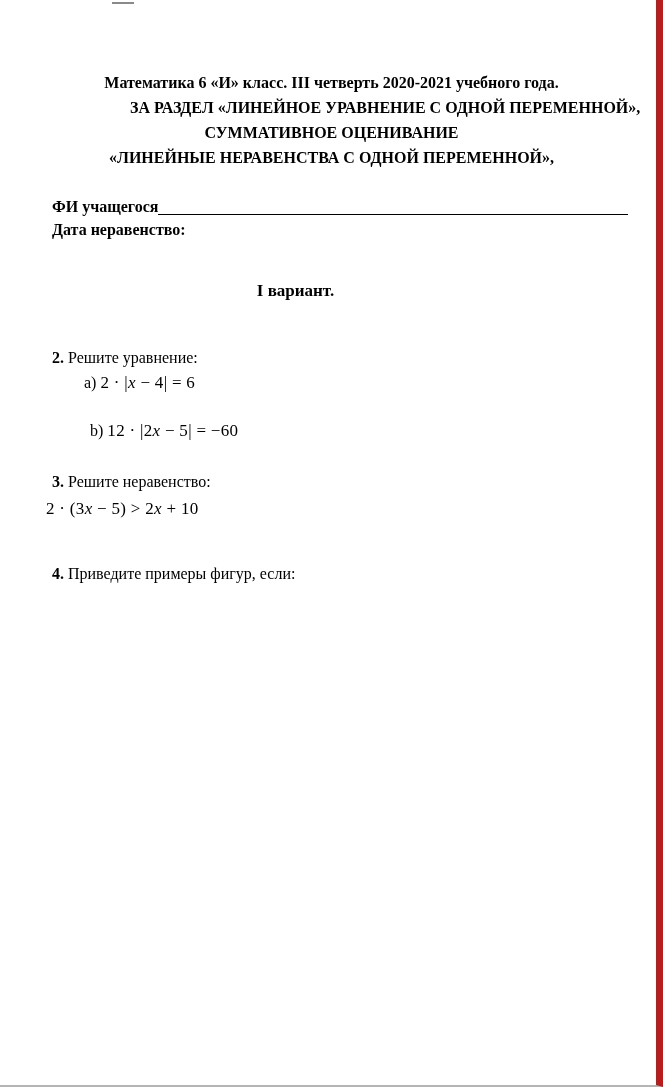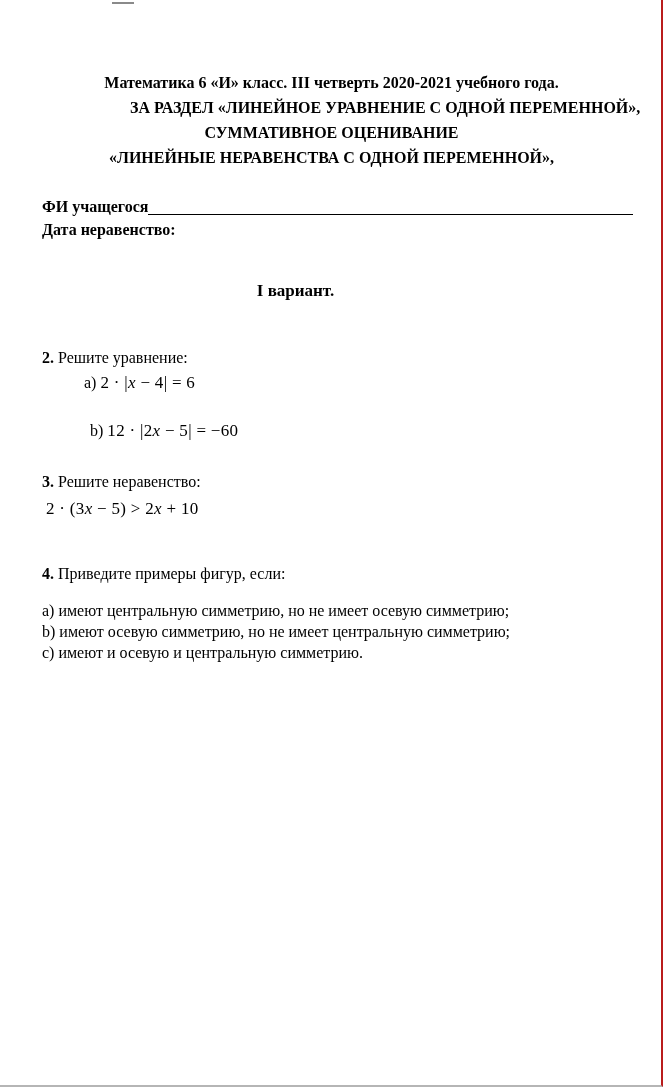--- a/index.html
+++ b/index.html
@@ -17,7 +17,7 @@
     color: #000000;
     padding: 70px 0 0 42px;
     overflow: hidden;
-    border-right: 2px solid #b91c1c;
+    border-right: 7px solid #b91c1c;
     border-bottom: 2px solid #b5b5b5;
   }
   .scan-artifact {

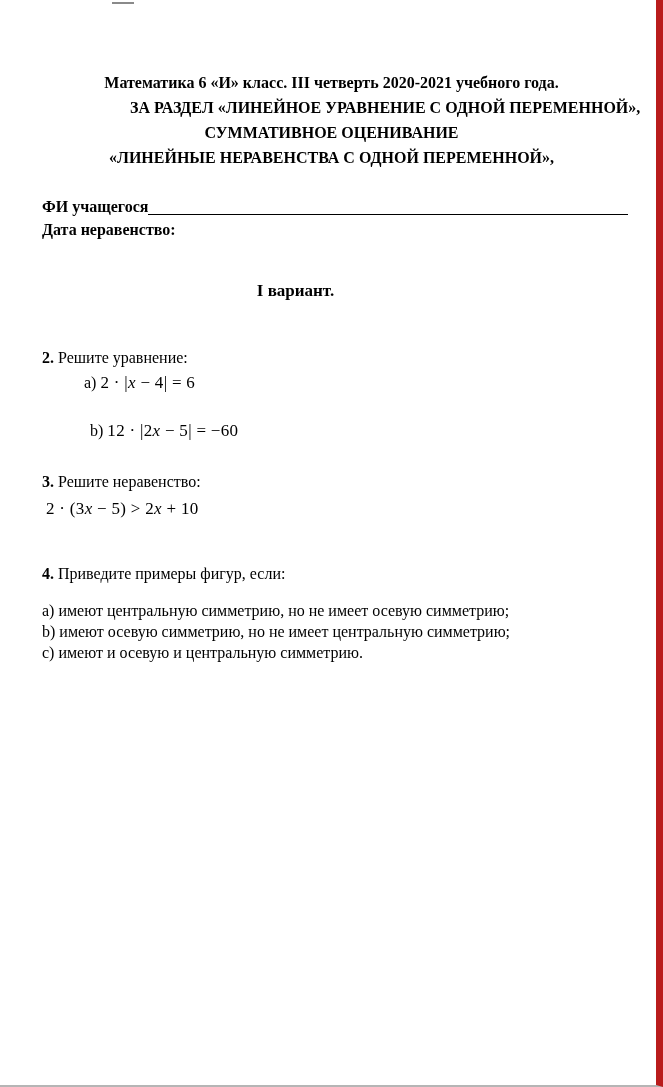--- a/index.html
+++ b/index.html
@@ -50,7 +50,7 @@
     line-height: 22px;
     font-size: 16px;
   }
-  .bold { font-weight: bold; }
+  .bold { font-weight: bold; margin-left: 10px; }
   .blank-line {
     flex: 1;
     border-bottom: 1.5px solid #000000;

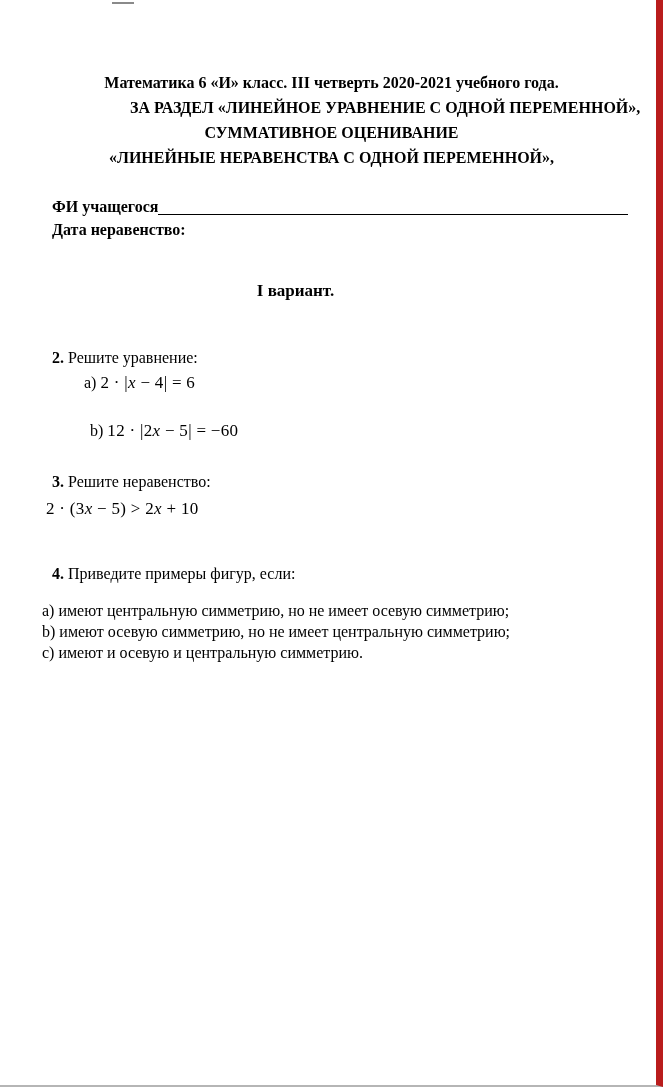--- a/index.html
+++ b/index.html
@@ -136,11 +136,6 @@
     <span class="bold">4.</span>
     <span>Приведите примеры фигур, если:</span>
   </div>
-  <div class="q4list">
-    <div class="item">a) имеют центральную симметрию, но не имеет осевую симметрию;</div>
-    <div class="item">b) имеют осевую симметрию, но не имеет центральную симметрию;</div>
-    <div class="item">c) имеют и осевую и центральную симметрию.</div>
-  </div>
 </div>
 
 </body></html>

